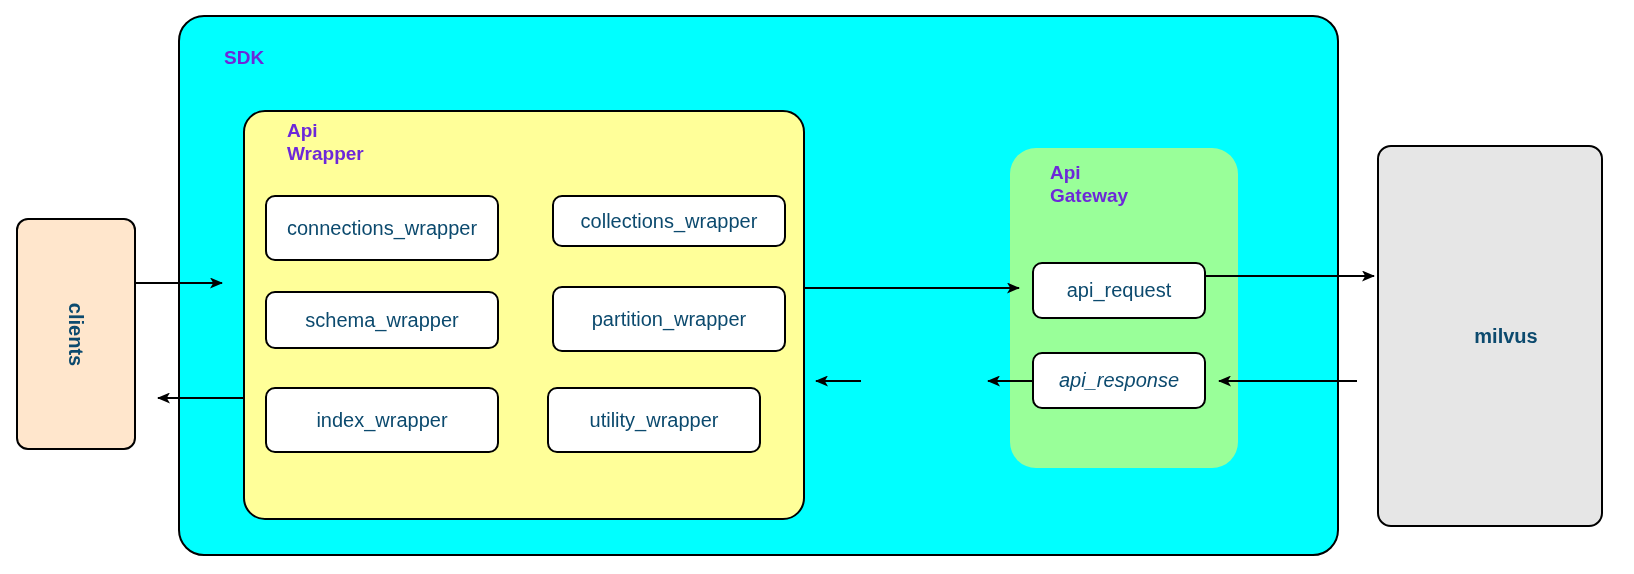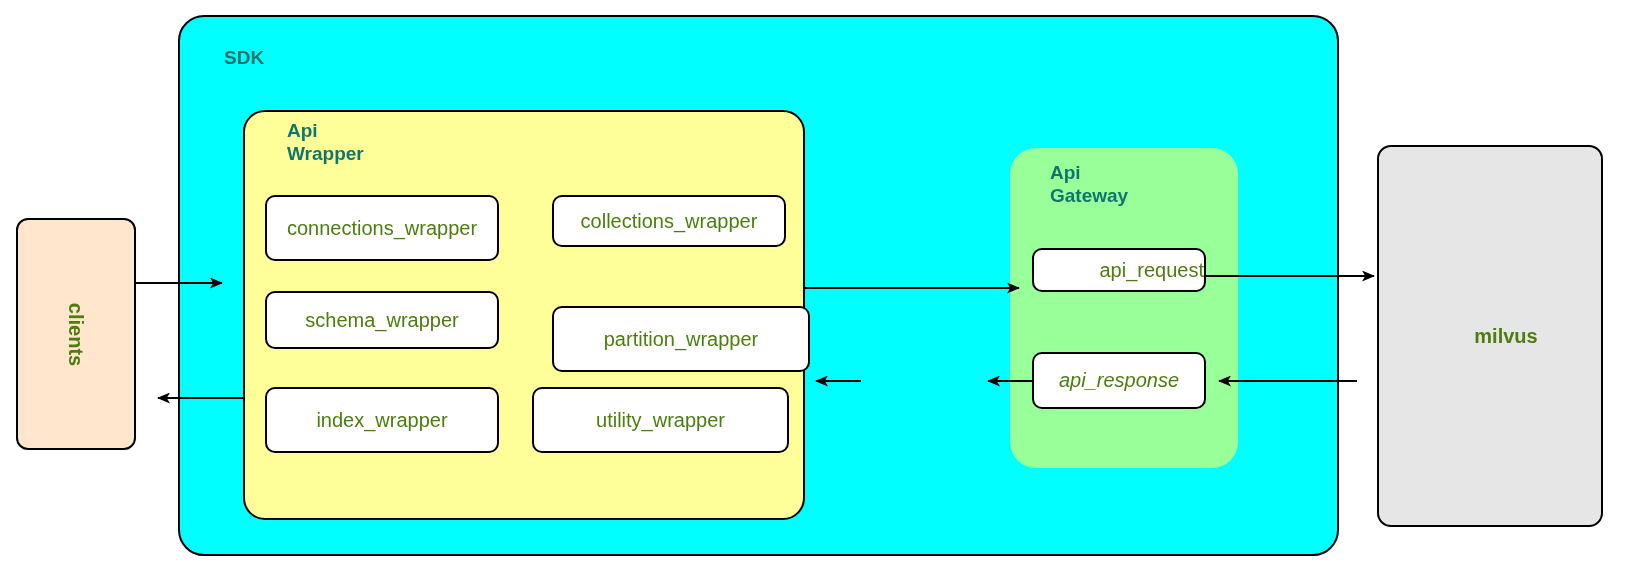--- a/index.html
+++ b/index.html
@@ -61,7 +61,7 @@
     position: absolute;
     font-weight: bold;
     font-size: 19px;
-    color: #0f766e;
+    color: #6d28d9;
     white-space: pre-line;
     text-align: left;
     line-height: 1.2;

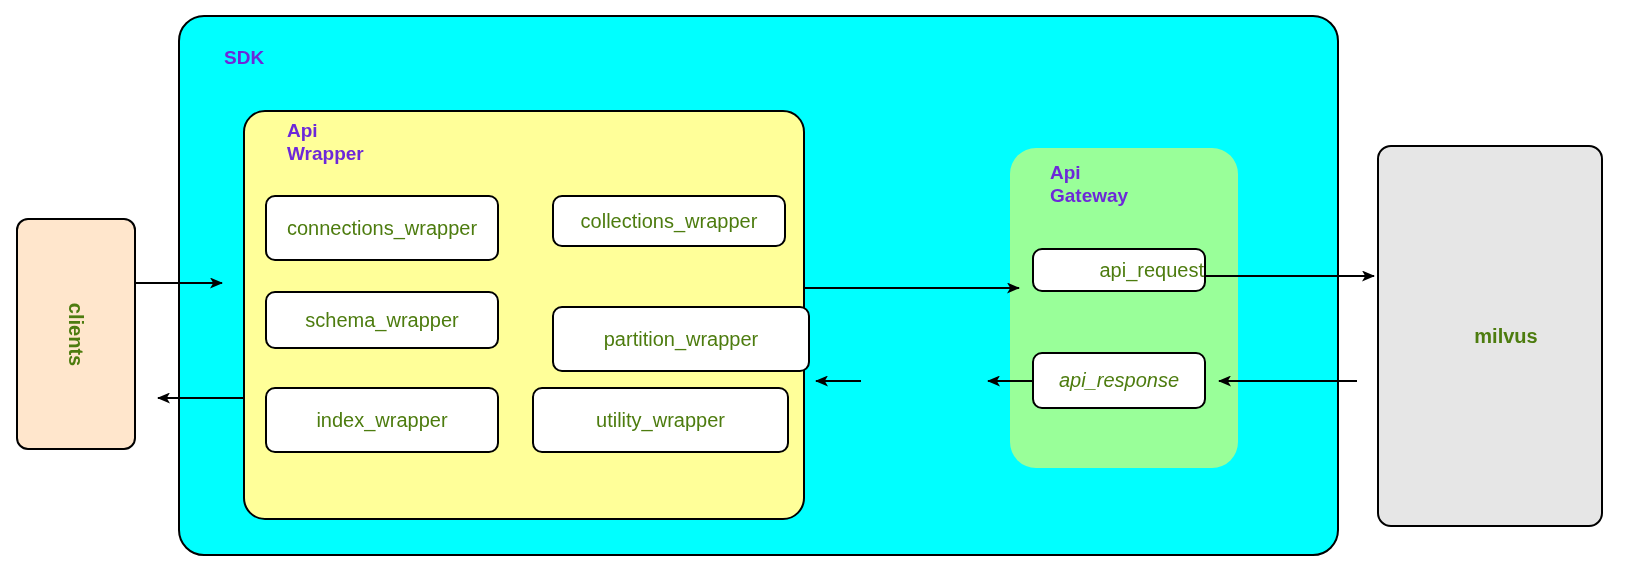--- a/index.html
+++ b/index.html
@@ -75,7 +75,7 @@
     background: #ffffff;
     border-radius: 10px;
     font-size: 20px;
-    color: #4d7c0f;
+    color: #0c4a6e;
   }
   #clients-box {
     left: 16px;

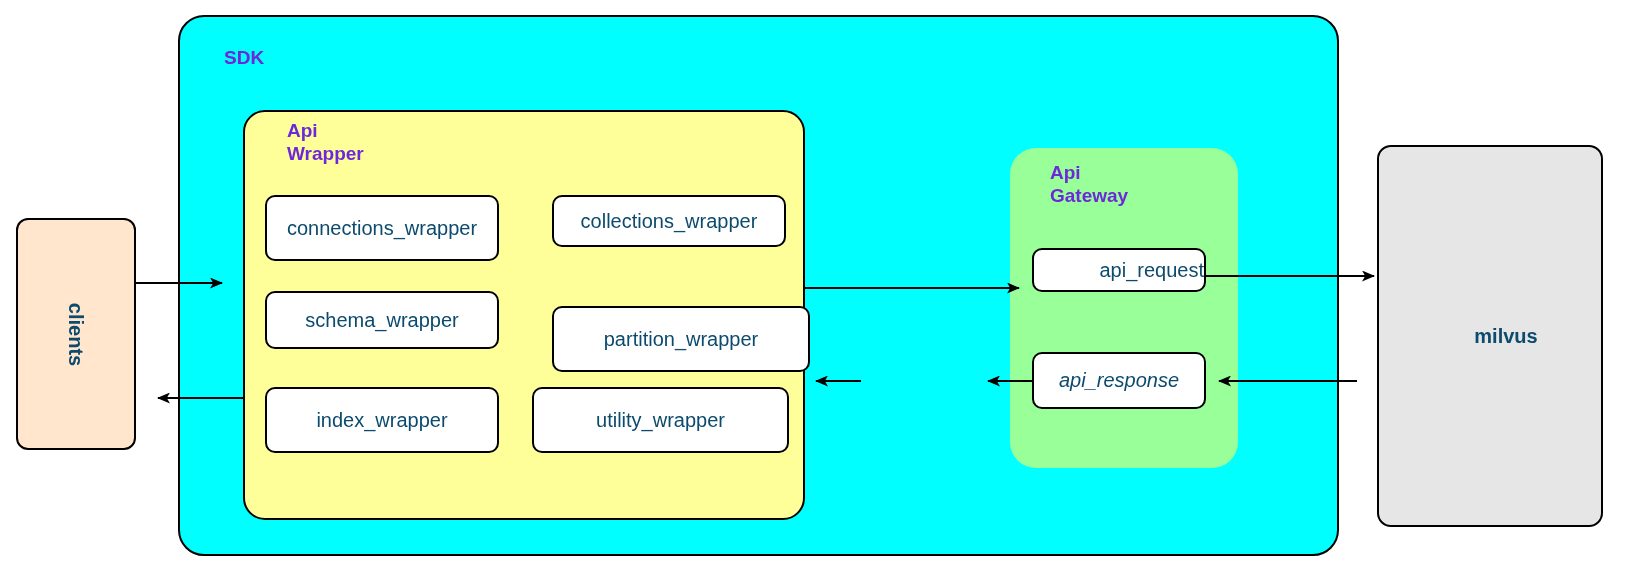--- a/index.html
+++ b/index.html
@@ -108,7 +108,7 @@
   #index-wrapper-box       { left: 265px; top: 387px; width: 234px; height: 66px; }
   #utility-wrapper-box     { left: 532px; top: 387px; width: 257px; height: 66px; }
 
-  #api-request-box  { left: 1032px; top: 248px; width: 174px; height: 44px; justify-content: flex-end; }
+  #api-request-box  { left: 1032px; top: 262px; width: 174px; height: 57px; }
   #api-response-box { left: 1032px; top: 352px; width: 174px; height: 57px; font-style: italic; }
   #checker-box      { left: 861px; top: 352px; width: 114px; height: 57px; }
 

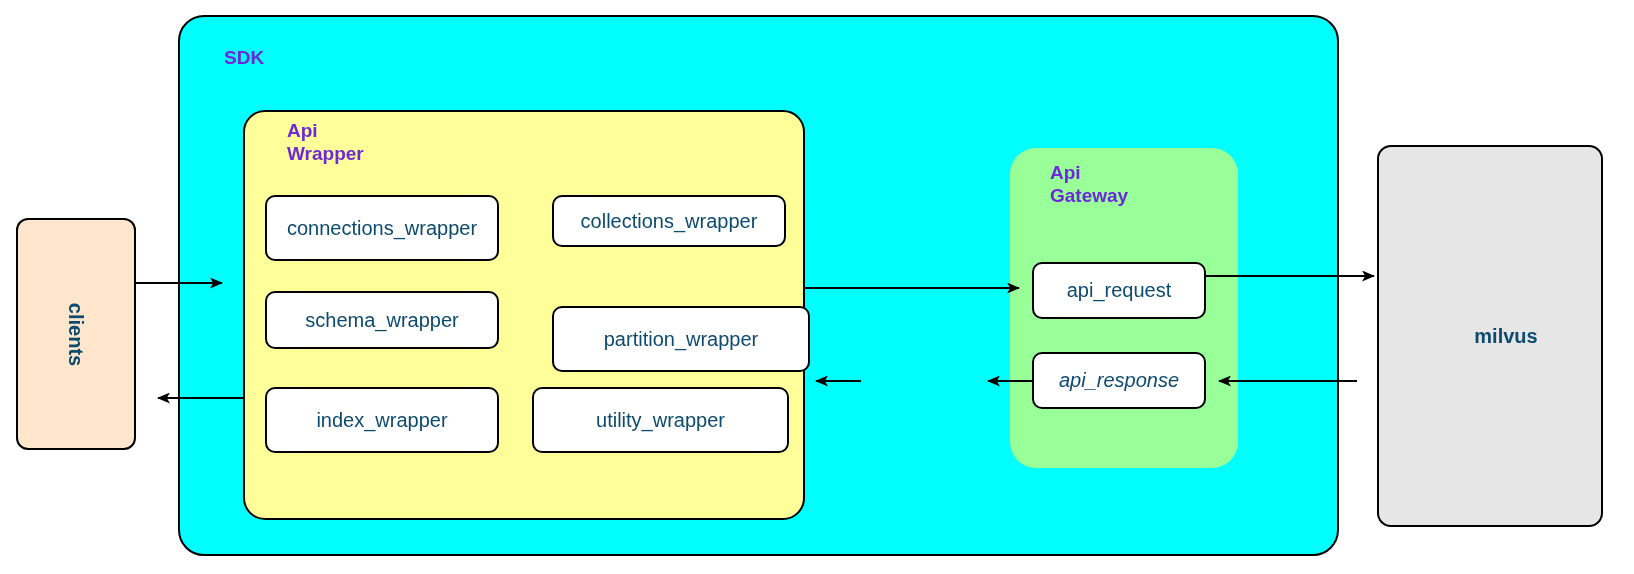--- a/index.html
+++ b/index.html
@@ -104,7 +104,7 @@
   #connections-wrapper-box { left: 265px; top: 195px; width: 234px; height: 66px; }
   #collections-wrapper-box { left: 552px; top: 195px; width: 234px; height: 52px; }
   #schema-wrapper-box      { left: 265px; top: 291px; width: 234px; height: 58px; }
-  #partition-wrapper-box   { left: 552px; top: 306px; width: 258px; height: 66px; }
+  #partition-wrapper-box   { left: 552px; top: 286px; width: 234px; height: 66px; }
   #index-wrapper-box       { left: 265px; top: 387px; width: 234px; height: 66px; }
   #utility-wrapper-box     { left: 532px; top: 387px; width: 257px; height: 66px; }
 

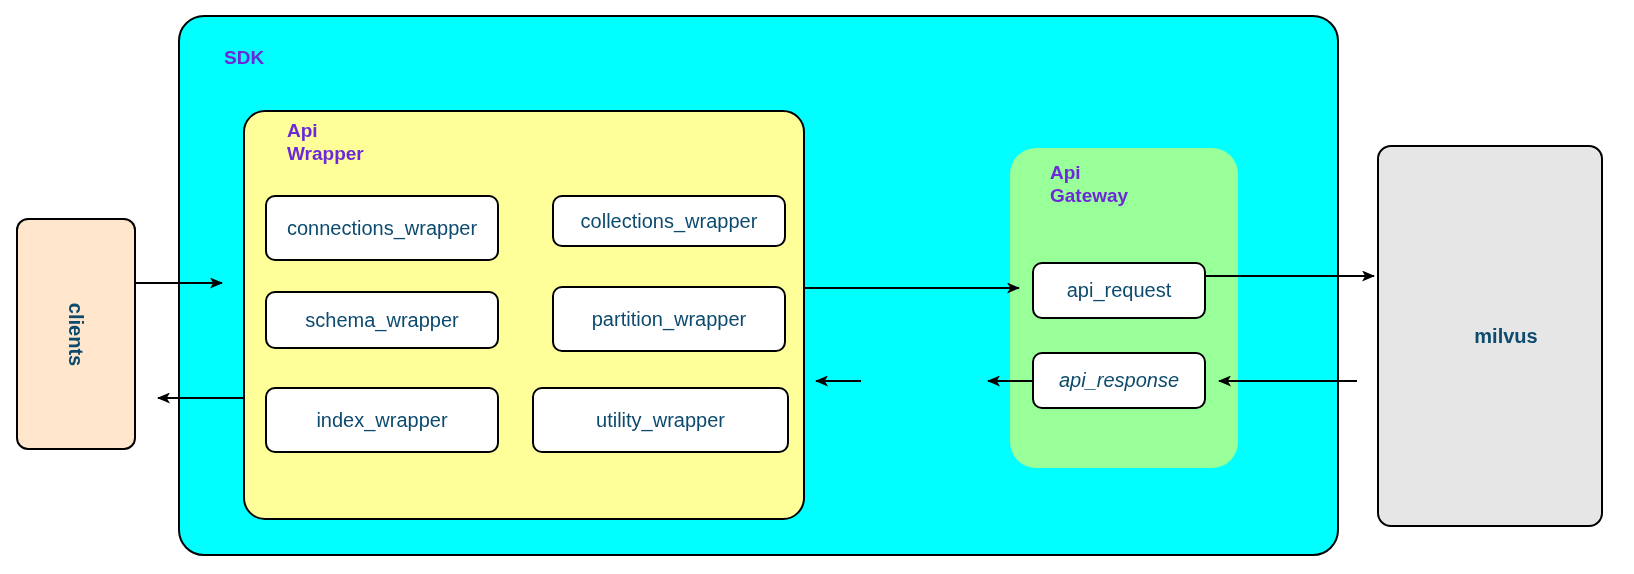--- a/index.html
+++ b/index.html
@@ -106,7 +106,7 @@
   #schema-wrapper-box      { left: 265px; top: 291px; width: 234px; height: 58px; }
   #partition-wrapper-box   { left: 552px; top: 286px; width: 234px; height: 66px; }
   #index-wrapper-box       { left: 265px; top: 387px; width: 234px; height: 66px; }
-  #utility-wrapper-box     { left: 532px; top: 387px; width: 257px; height: 66px; }
+  #utility-wrapper-box     { left: 547px; top: 387px; width: 214px; height: 66px; }
 
   #api-request-box  { left: 1032px; top: 262px; width: 174px; height: 57px; }
   #api-response-box { left: 1032px; top: 352px; width: 174px; height: 57px; font-style: italic; }

